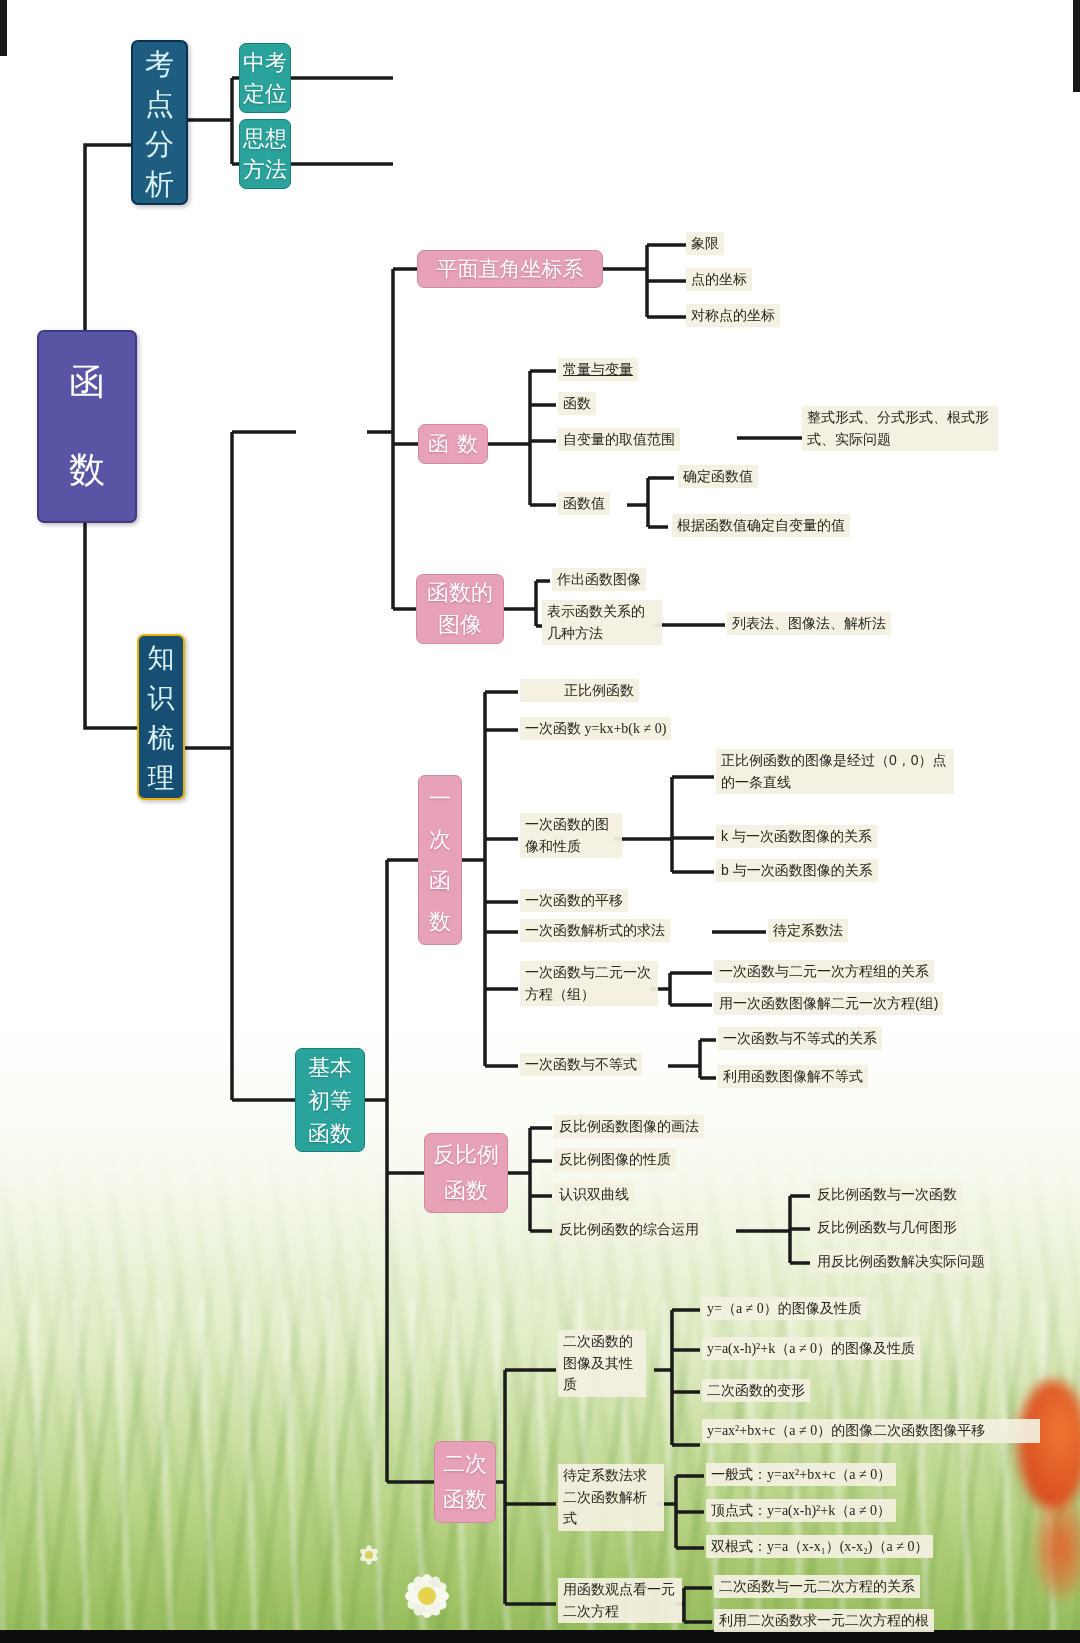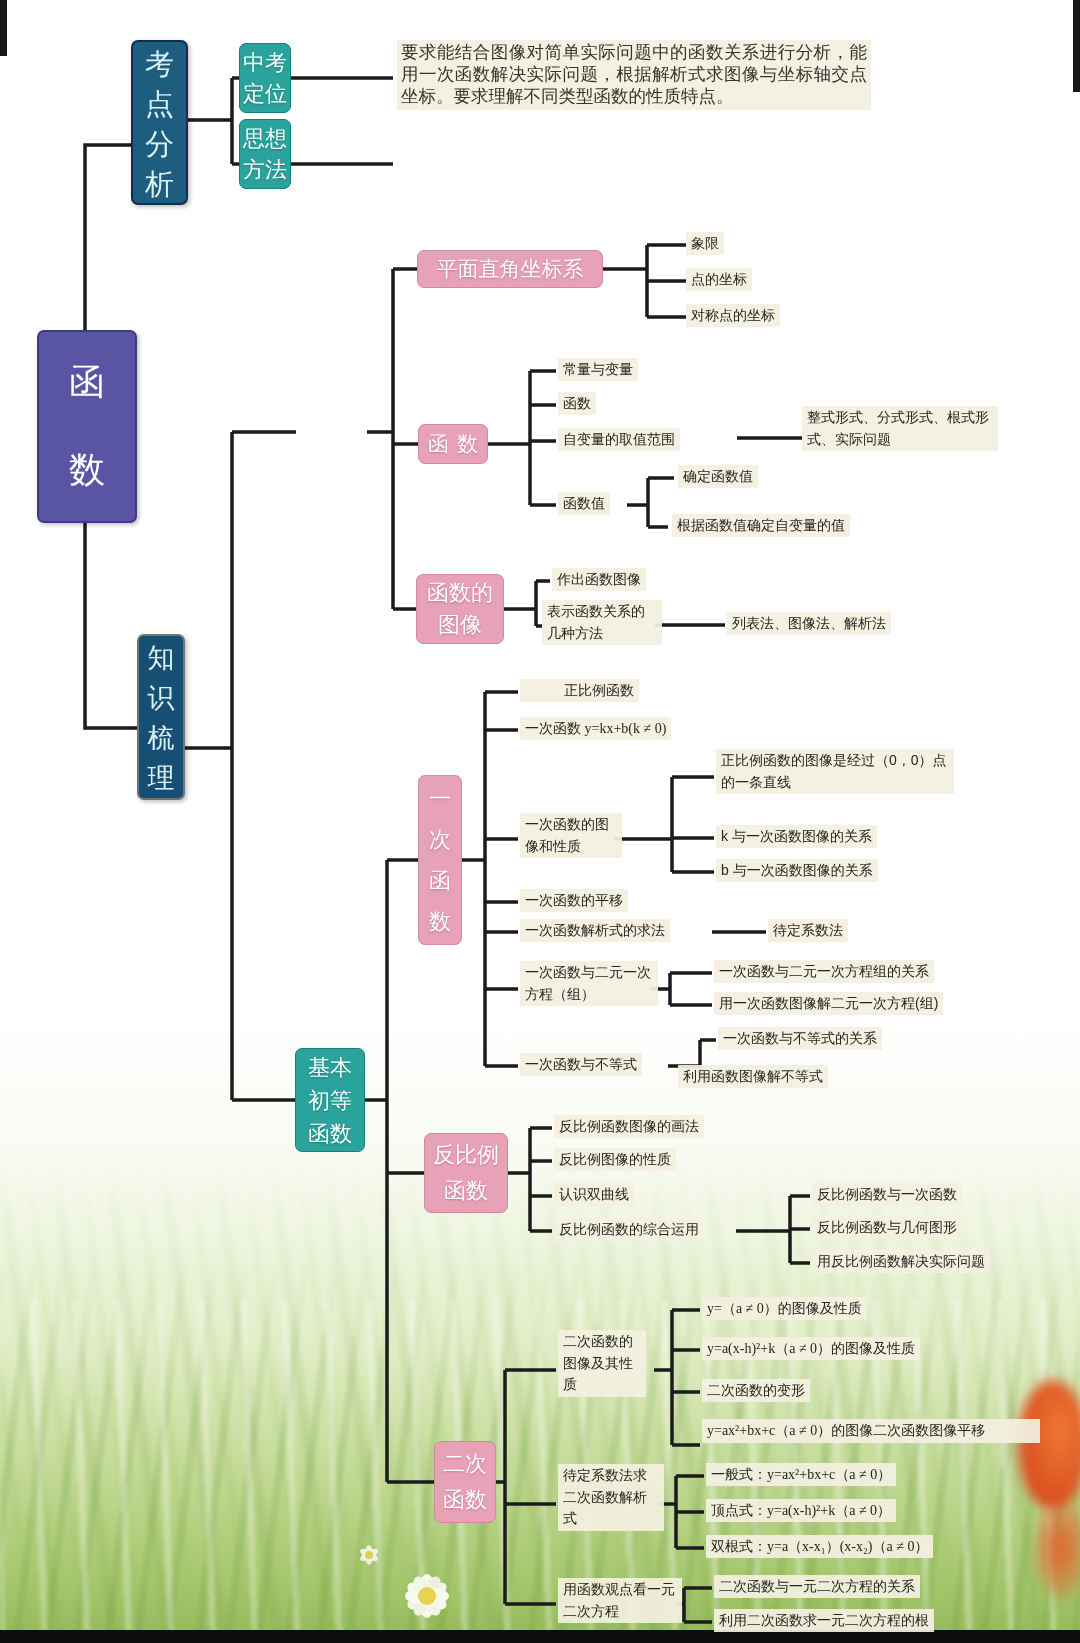--- a/index.html
+++ b/index.html
@@ -136,7 +136,6 @@
   <div class="node teal" style="left:239px;top:43px;width:52px;height:70px;">
     <div class="vstack">中考定位</div>
   </div>
-  <div class="desc" style="left:397px;top:40px;width:466px;">要求能结合图像对简单实际问题中的函数关系进行分析，能用一次函数解决实际问题，根据解析式求图像与坐标轴交点坐标。要求理解不同类型函数的性质特点。</div>
   <div class="node teal" style="left:239px;top:119px;width:52px;height:70px;">
     <div class="vstack">思想方法</div>
   </div>

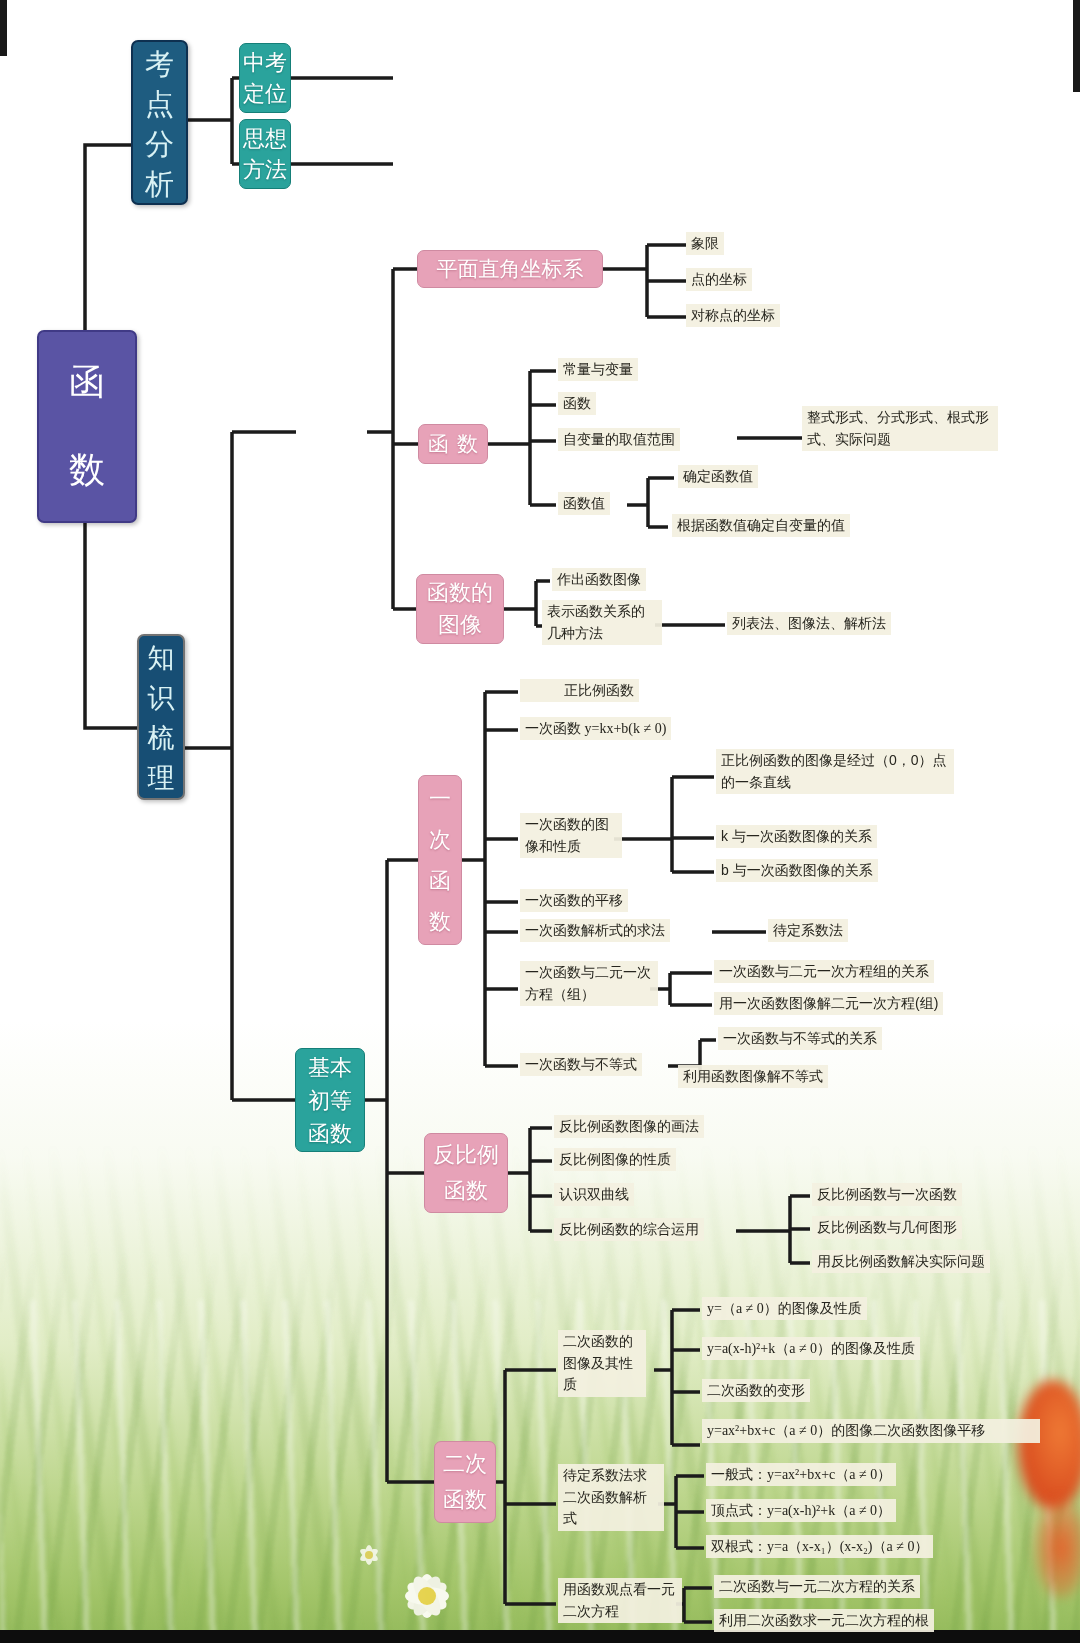--- a/index.html
+++ b/index.html
@@ -155,7 +155,7 @@
   <div class="node pink pink-h" style="left:418px;top:424px;width:70px;height:40px;">
     <span class="ls8">函数</span>
   </div>
-  <div class="leaf" style="left:558px;top:358px;">常量与变量</div>
+  <div class="leaf" style="left:558px;top:358px;text-decoration:underline;">常量与变量</div>
   <div class="leaf" style="left:558px;top:392px;">函数</div>
   <div class="leaf" style="left:558px;top:428px;">自变量的取值范围</div>
   <div class="leaf wrap" style="left:802px;top:406px;width:186px;">整式形式、分式形式、根式形式、实际问题</div>

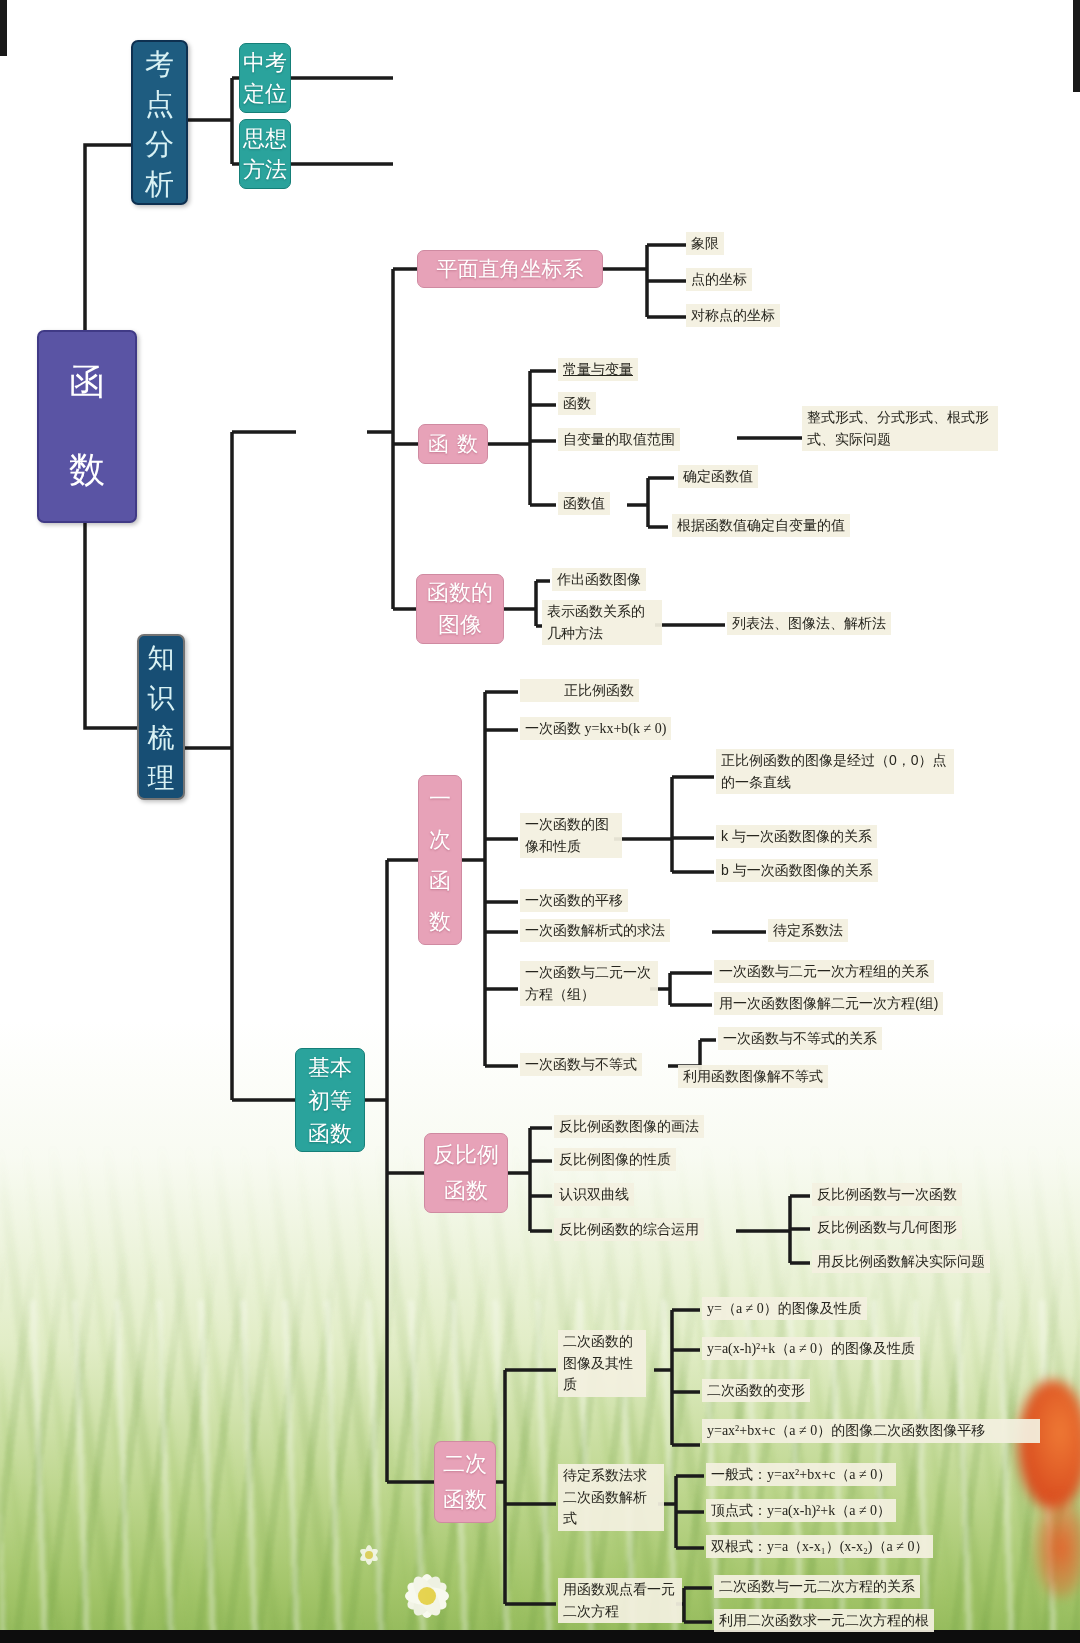--- a/index.html
+++ b/index.html
@@ -38,7 +38,7 @@
   .root-box .vstack{width:42px;font-size:36px;line-height:88px;padding-top:6px;letter-spacing:0;}
   .dark1{background:#1e5c80;border:2px solid #0e3050;color:#d9f2f4;box-shadow:2px 2px 4px rgba(0,0,0,.25);}
   .dark1 .vstack{width:34px;font-size:29px;line-height:40px;padding-top:2px;}
-  .dark2{background:#174e74;border:2px solid #737373;color:#d9f2f4;box-shadow:2px 2px 4px rgba(0,0,0,.25);}
+  .dark2{background:#174e74;border:2px solid #eab308;color:#d9f2f4;box-shadow:2px 2px 4px rgba(0,0,0,.25);}
   .dark2 .vstack{width:32px;font-size:27px;line-height:40px;padding-top:2px;}
   .teal{background:#2aa39c;border:1px solid #157f78;color:#fff;text-shadow:0 1px 2px rgba(0,60,55,.35);}
   .teal .vstack{width:46px;font-size:22px;line-height:31px;padding-top:3px;}

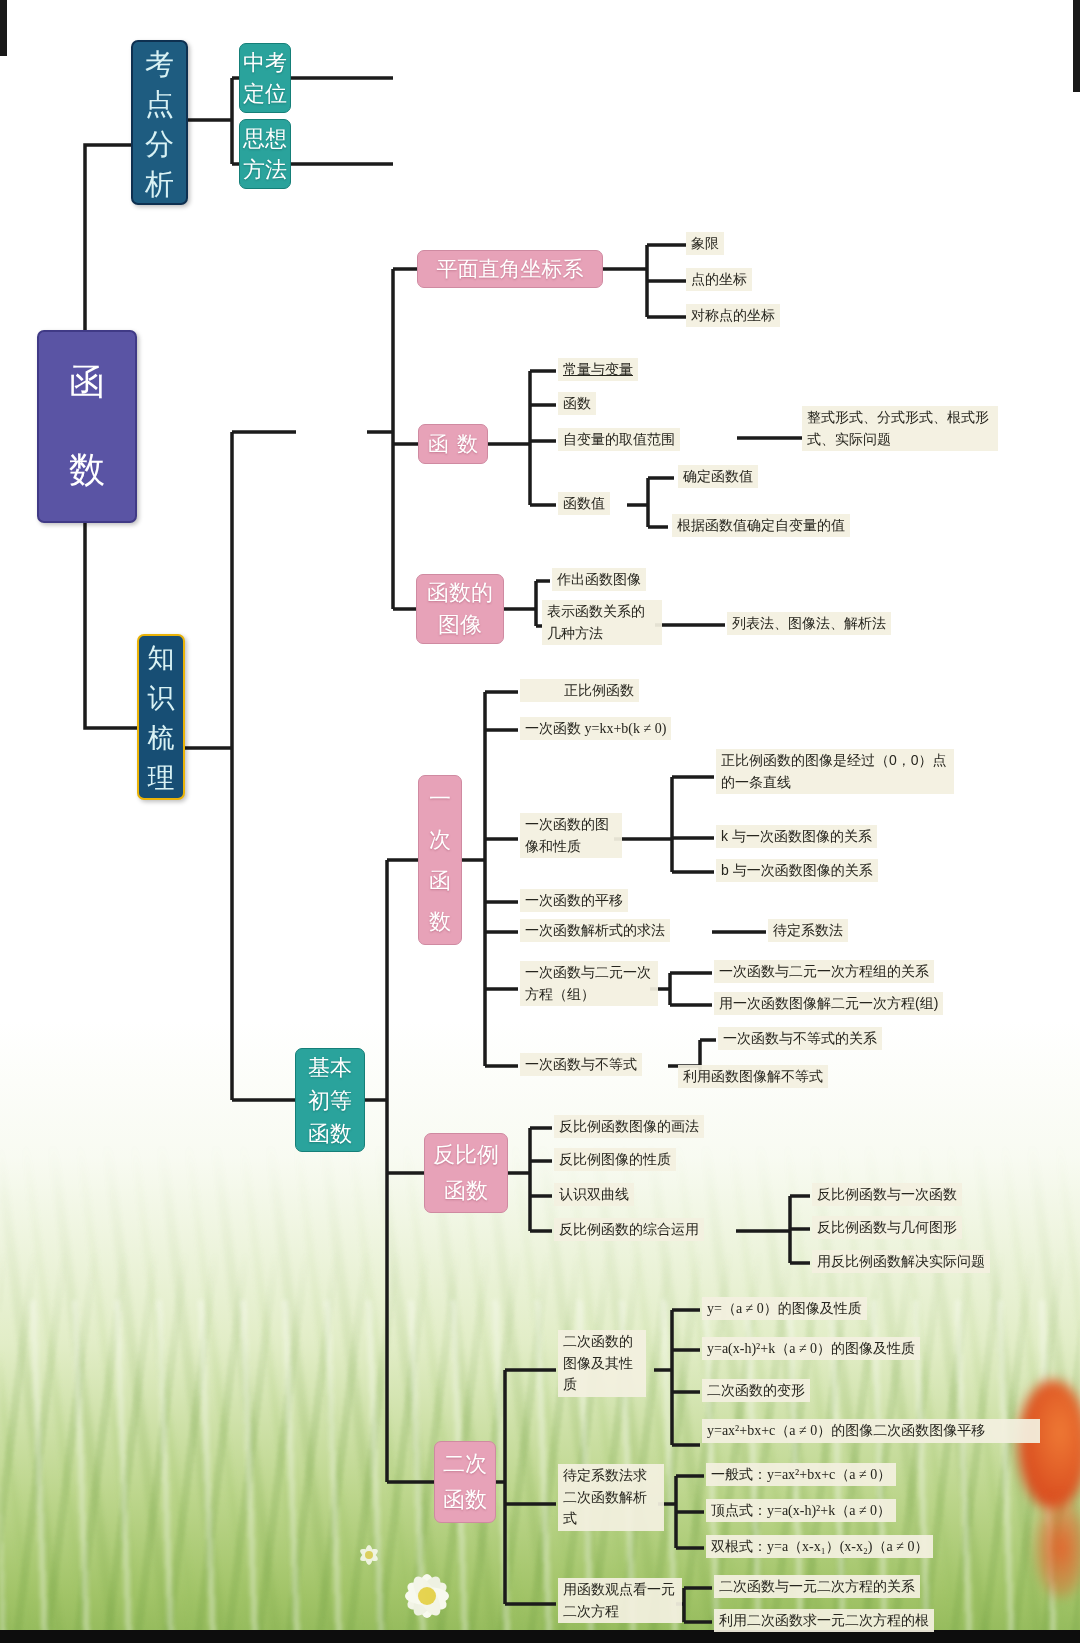--- a/index.html
+++ b/index.html
@@ -191,7 +191,7 @@
   <div class="leaf" style="left:714px;top:992px;">用一次函数图像解二元一次方程(组)</div>
   <div class="leaf" style="left:520px;top:1053px;">一次函数与不等式</div>
   <div class="leaf" style="left:718px;top:1027px;">一次函数与不等式的关系</div>
-  <div class="leaf" style="left:678px;top:1065px;">利用函数图像解不等式</div>
+  <div class="leaf" style="left:718px;top:1065px;">利用函数图像解不等式</div>
 
   <div class="node pink" style="left:424px;top:1133px;width:84px;height:80px;">
     <div class="vstack v-fanbili">反比例函数</div>

